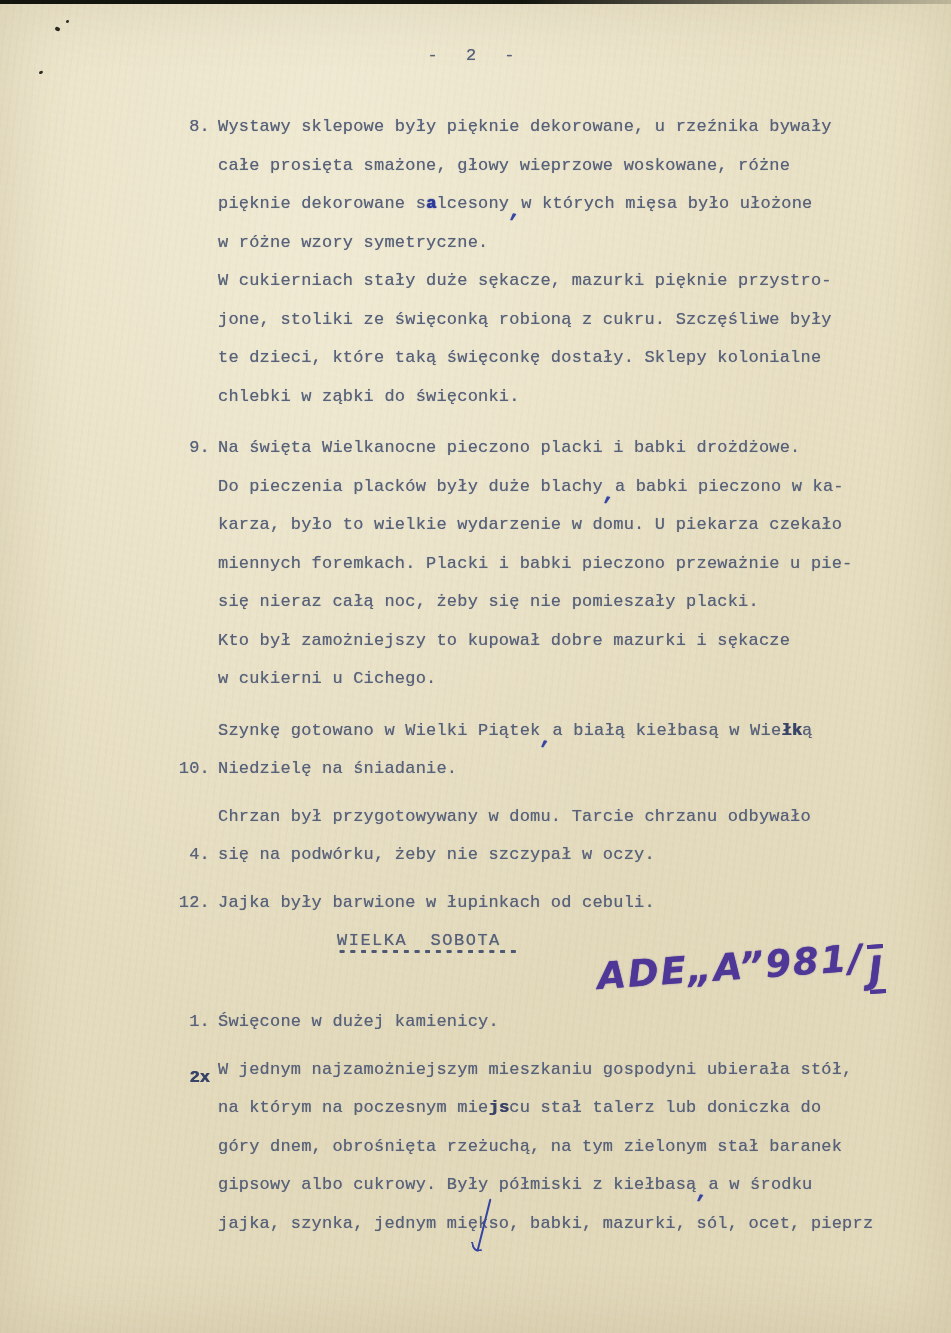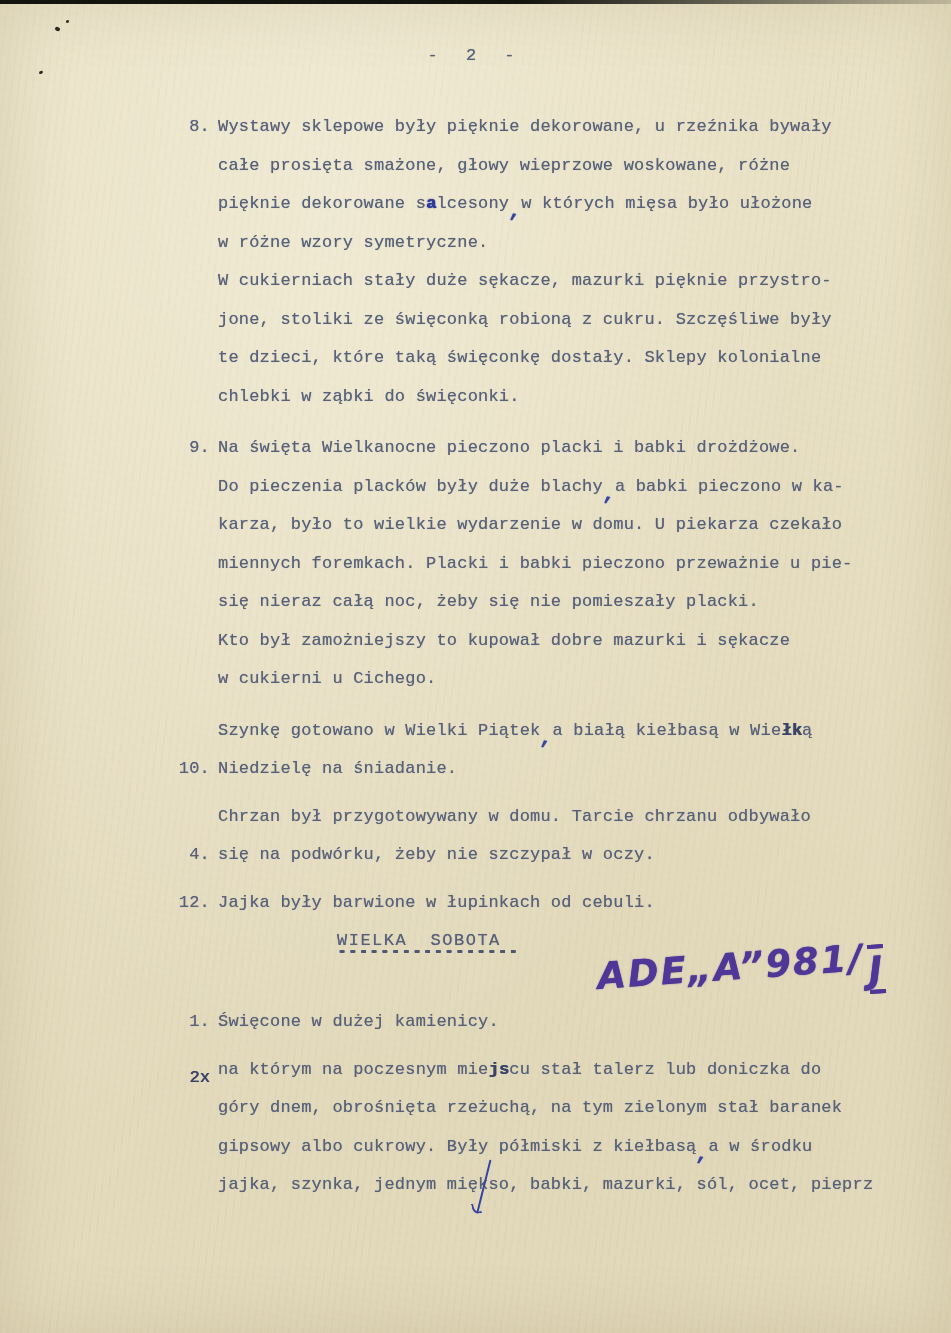--- a/index.html
+++ b/index.html
@@ -47,7 +47,7 @@
   .item.tight{margin-bottom:9px;align-items:flex-end;}
   .num{flex:0 0 38px;text-align:right;padding-right:8px;line-height:38.5px;white-space:pre;}
   .num-offset .num{transform:translateY(8px);}
-  .ot-num{font-weight:400;color:#3a4468;text-shadow:0.7px 0 0 #3a4468;}
+  .ot-num{font-weight:700;color:#3a4468;text-shadow:0.7px 0 0 #3a4468;}
   .body{flex:1;}
   .line{line-height:38.5px;white-space:pre;}
 

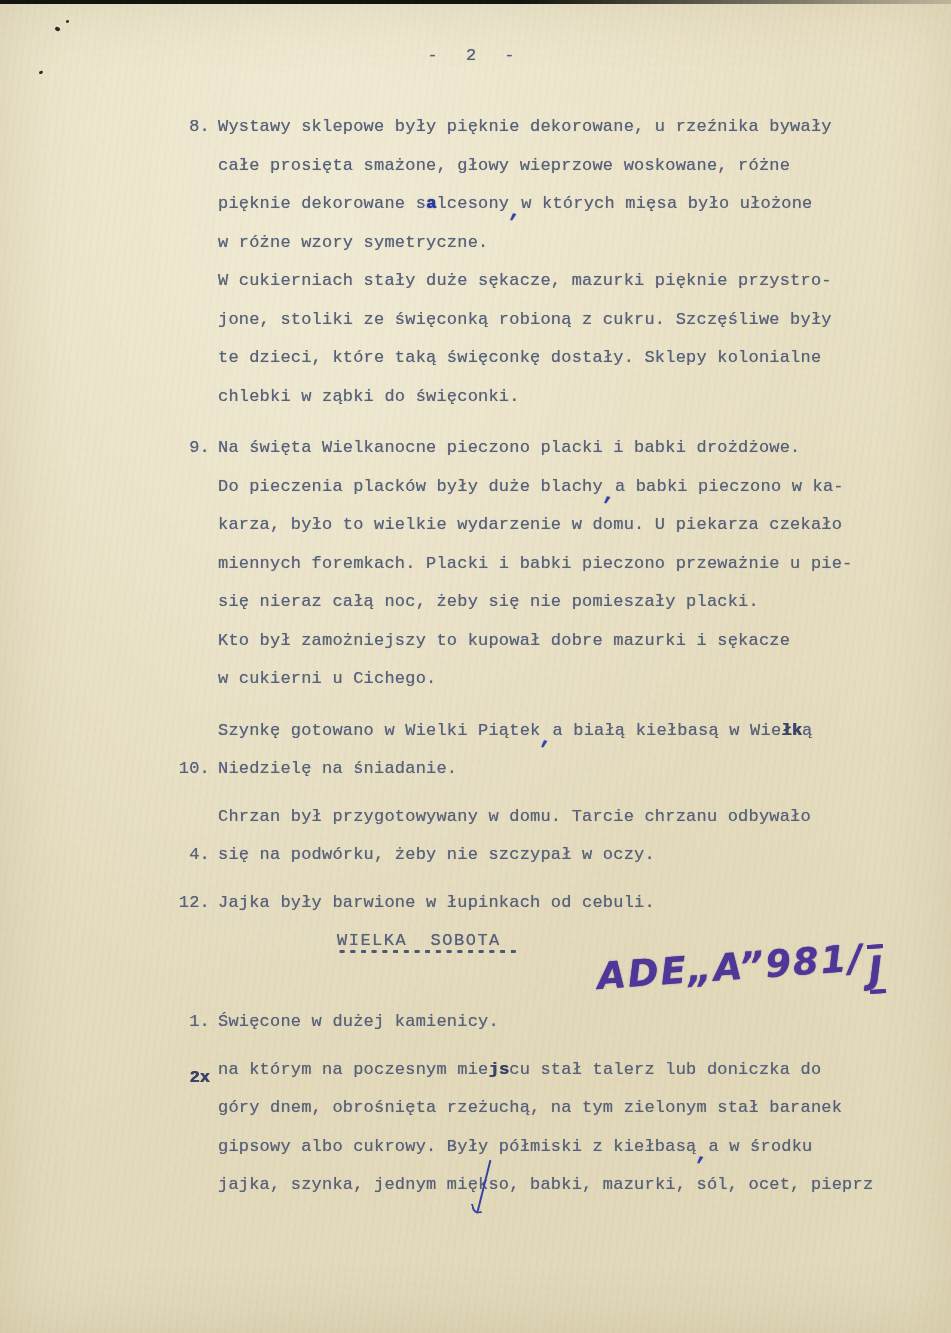--- a/index.html
+++ b/index.html
@@ -175,6 +175,7 @@
         <div class="item num-offset">
           <span class="num ot-num">2x</span>
           <div class="body">
+            <div class="line"><span class="seg">W jednym najzamożniejszym mieszkaniu gospodyni ubierała stół,</span></div>
             <div class="line"><span class="seg">na którym na poczesnym mie</span><span class="seg ot">js</span><span class="seg">cu stał talerz lub doniczka do</span></div>
             <div class="line"><span class="seg">góry dnem, obrośnięta rzeżuchą, na tym zielonym stał baranek</span></div>
             <div class="line"><span class="seg">gipsowy albo cukrowy. Były półmiski z kiełbasą</span><span class="seg comma">,</span><span class="seg">a w środku</span></div>

